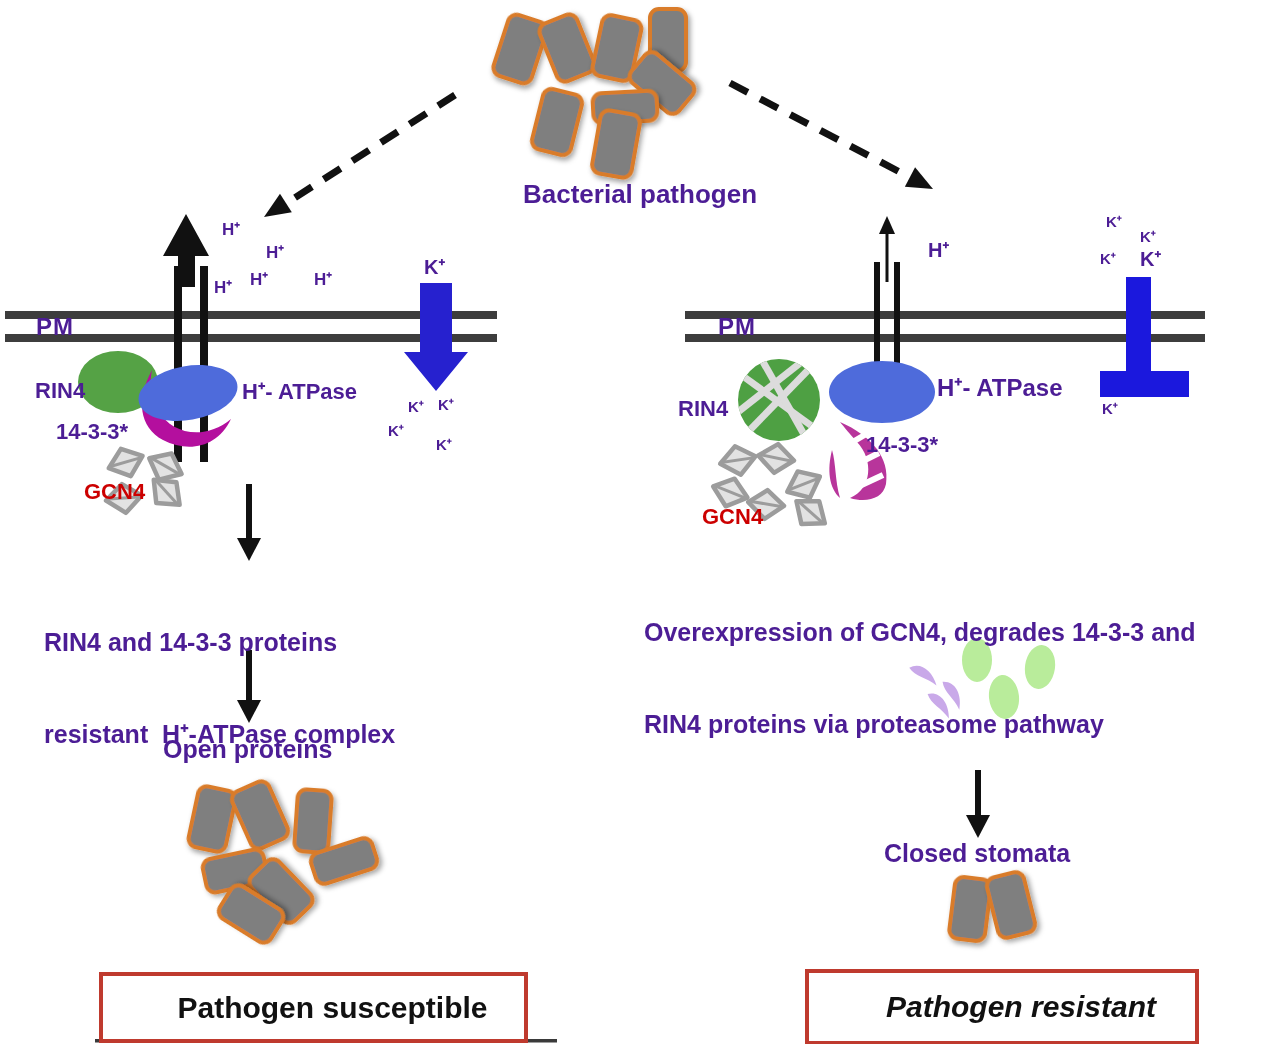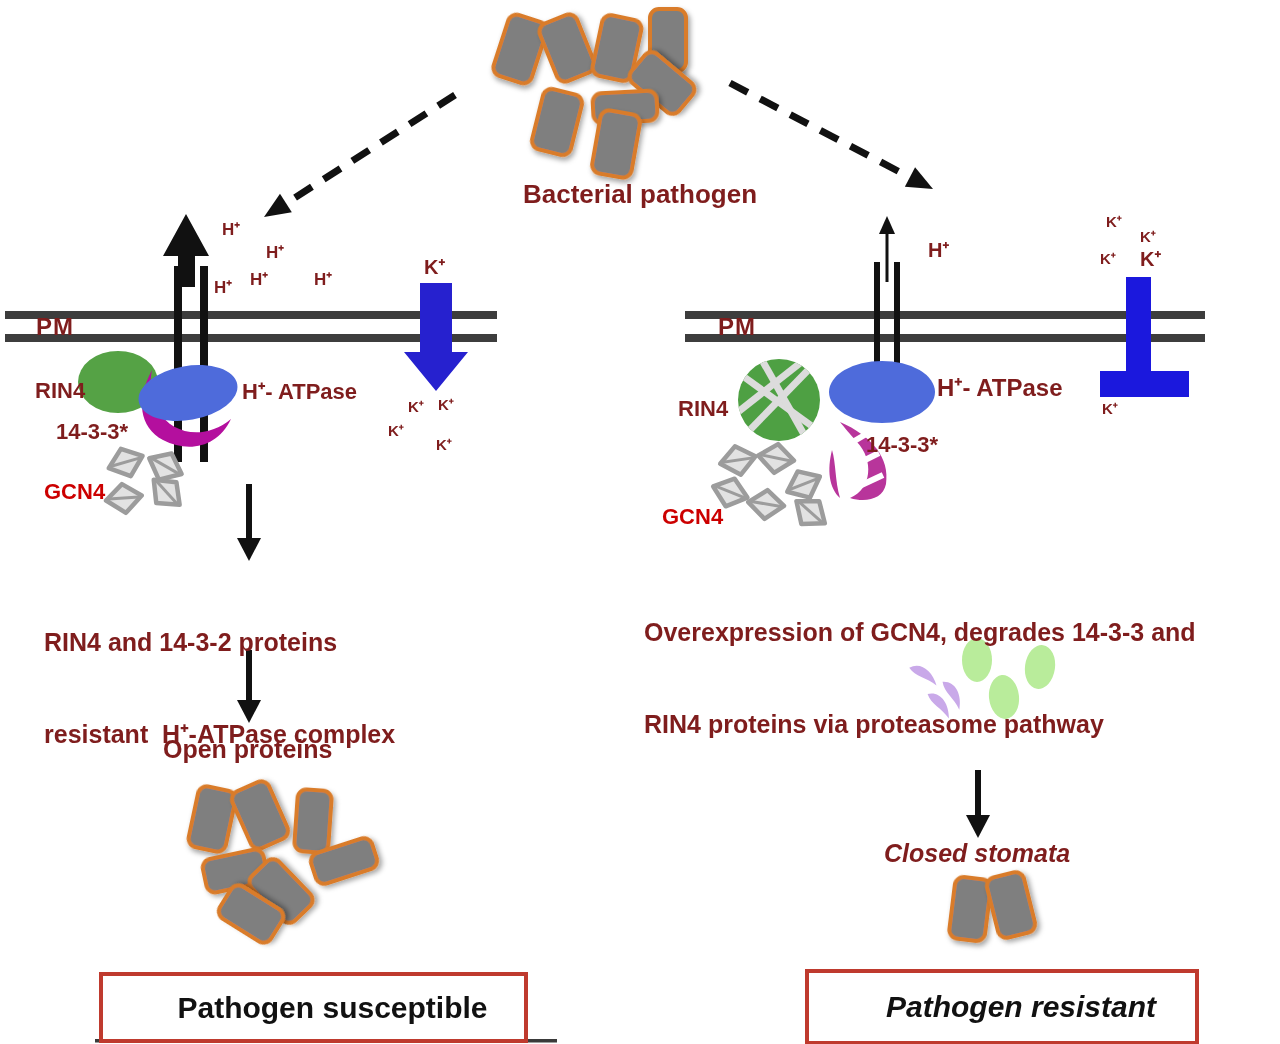--- a/index.html
+++ b/index.html
@@ -14,7 +14,7 @@
   .lbl{
     position:absolute;
     font-weight:bold;
-    color:#7f1d1d;
+    color:#4c1d95;
     white-space:pre-wrap;
     line-height:1.22;
   }

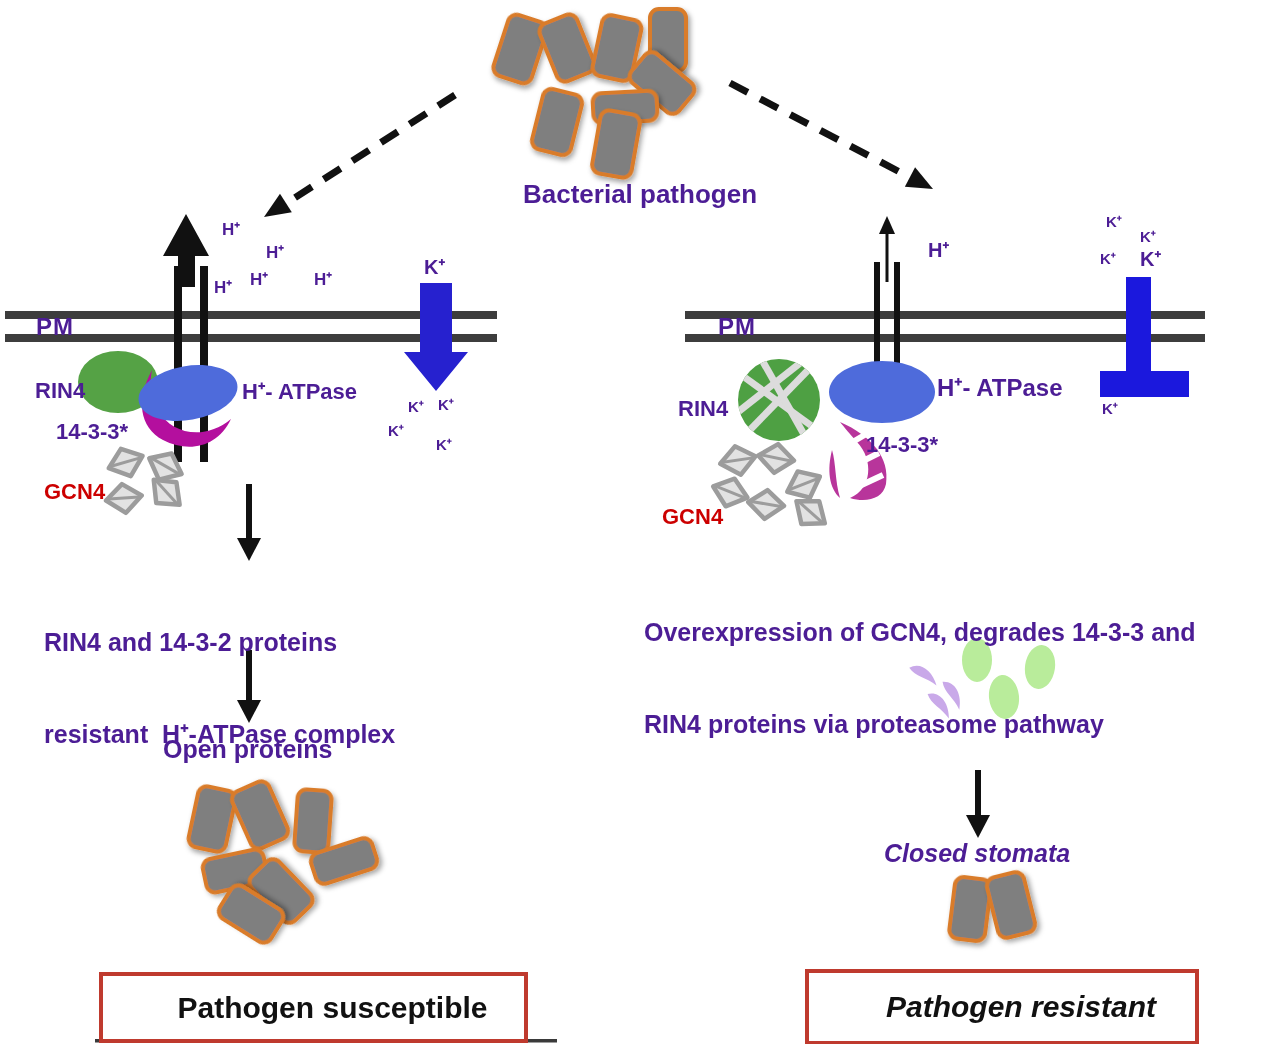--- a/index.html
+++ b/index.html
@@ -26,7 +26,7 @@
   .title{font-size:26px;}
   .step{font-size:25px;}
   .stomata{font-size:25px;}
-  .red{color:#cc0000;}
+  .red{color:#cc0000;margin-left:40px;}
   .outcome-box{
     position:absolute;
     border:4px solid #bf3a2e;

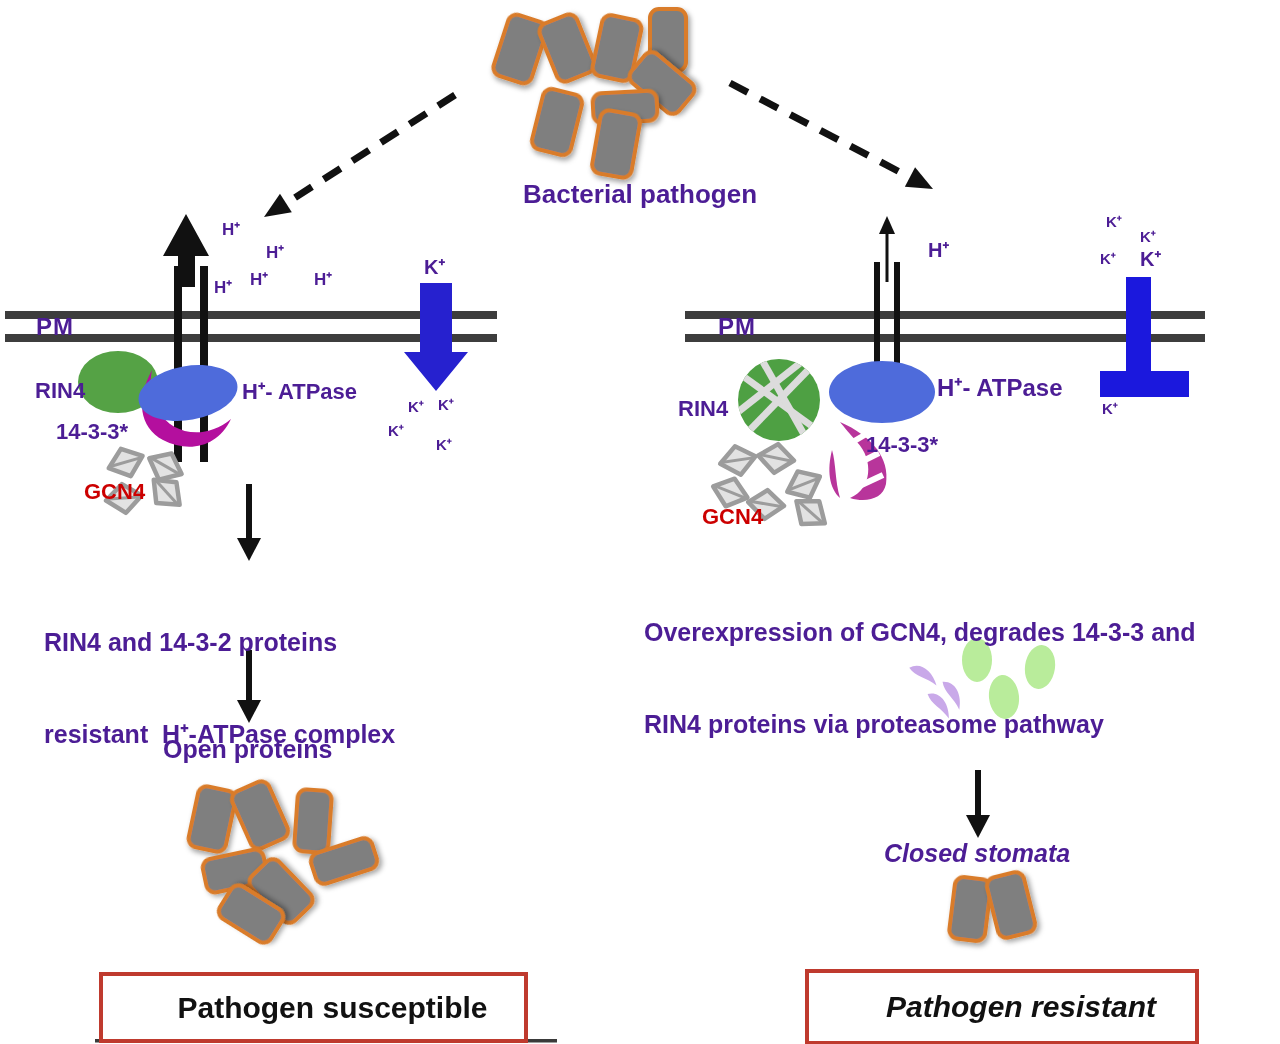--- a/index.html
+++ b/index.html
@@ -207,7 +207,7 @@
   <div class="lbl protein red" style="left:44px;top:479px;">GCN4</div>
 
   <div class="lbl step" style="left:44px;top:566px;">
-    <div>RIN4 and 14-3-2 proteins</div>
+    <div>RIN4 and 14-3-3 proteins</div>
     <div>resistant  H⁺-ATPase complex</div>
   </div>
   <div class="lbl stomata" style="left:163px;top:734px;">Open proteins</div>

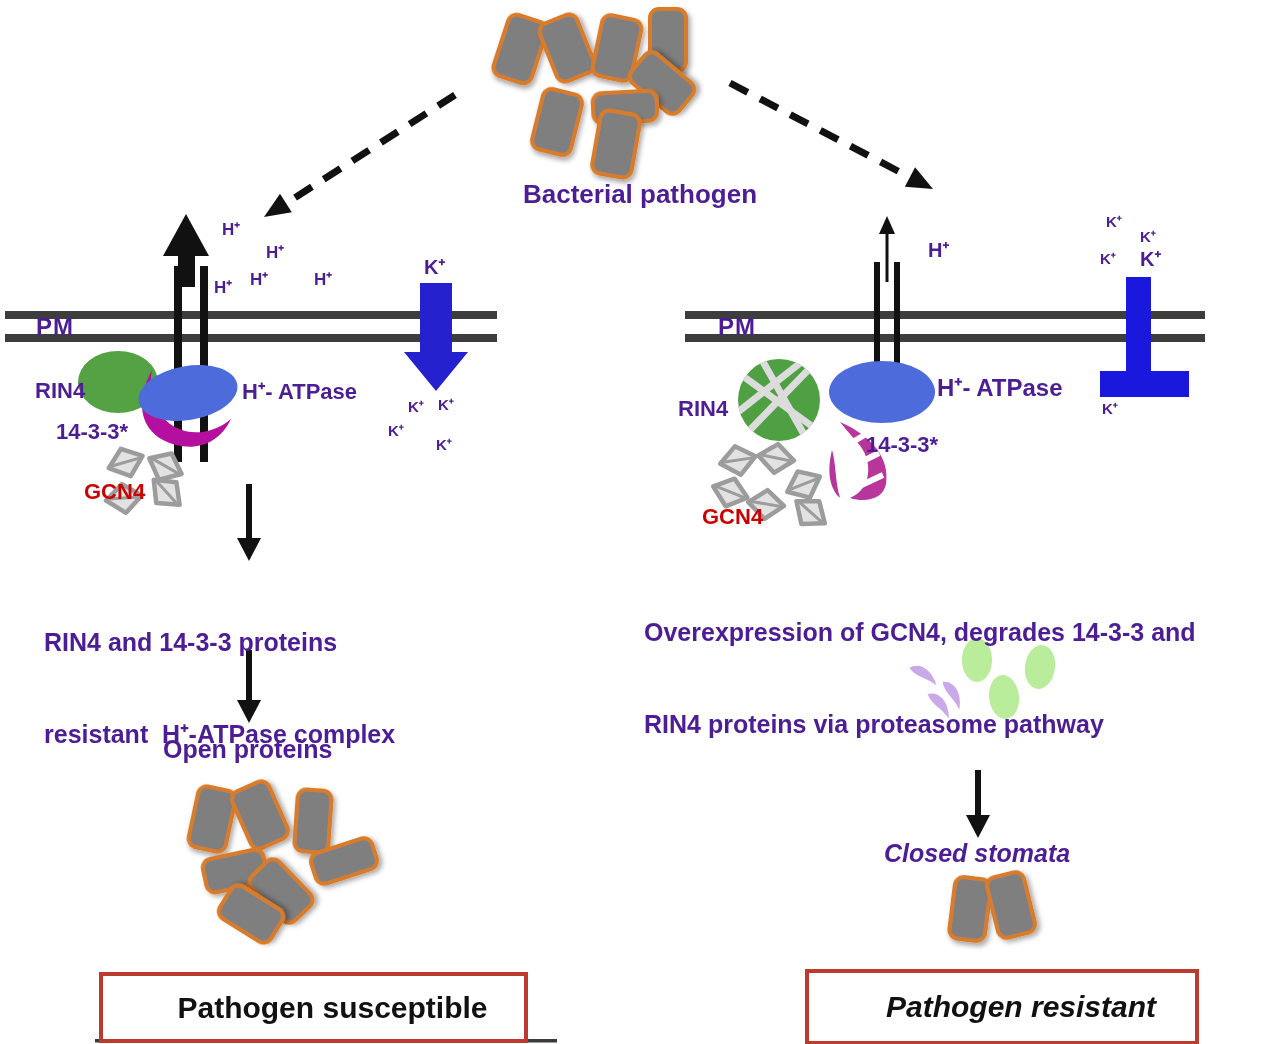--- a/index.html
+++ b/index.html
@@ -233,7 +233,7 @@
     <div>Overexpression of GCN4, degrades 14-3-3 and</div>
     <div>RIN4 proteins via proteasome pathway</div>
   </div>
-  <div class="lbl stomata" style="left:884px;top:838px;font-style:italic;">Closed stomata</div>
+  <div class="lbl stomata" style="left:884px;top:838px;">Closed stomata</div>
 
   <div class="outcome-box" style="left:805px;top:969px;width:348px;height:68px;font-style:italic;">
     <span>Pathogen resistant</span>

